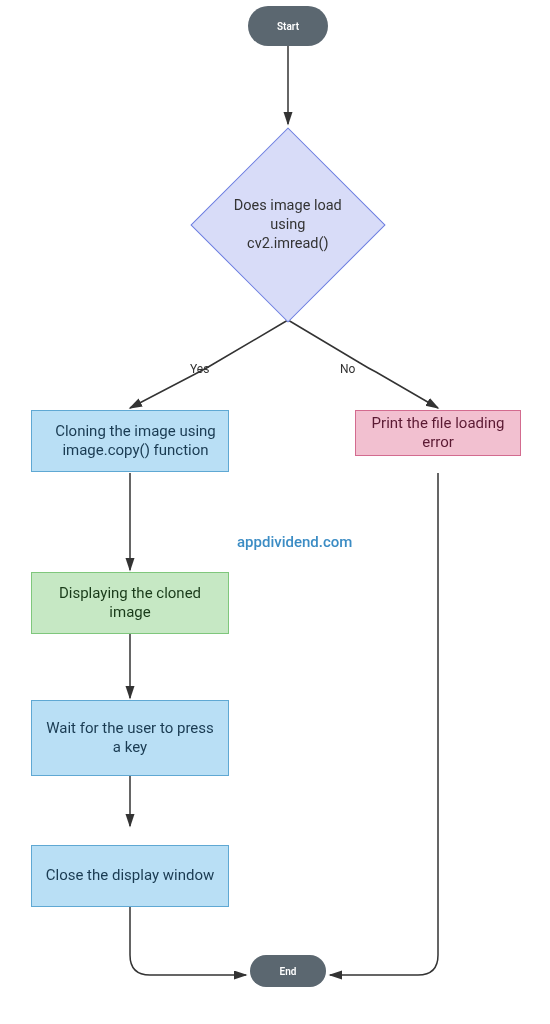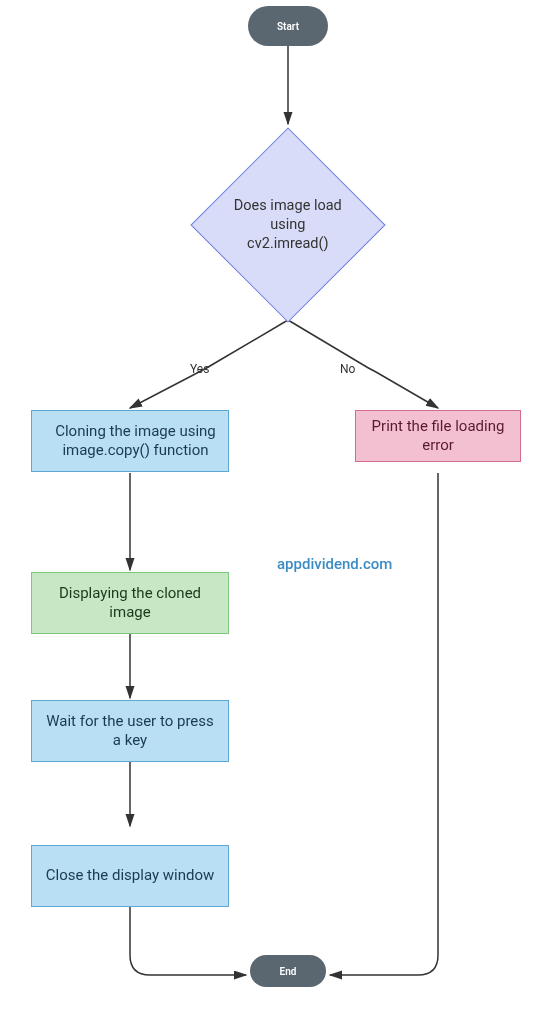--- a/index.html
+++ b/index.html
@@ -116,7 +116,7 @@
   <span>Cloning the image using image.copy() function</span>
 </div>
 
-<div class="node process-pink" style="left:355px; top:410px; width:166px; height:52px;">
+<div class="node process-pink" style="left:355px; top:410px; width:166px; height:46px;">
   <span>Print the file loading error</span>
 </div>
 

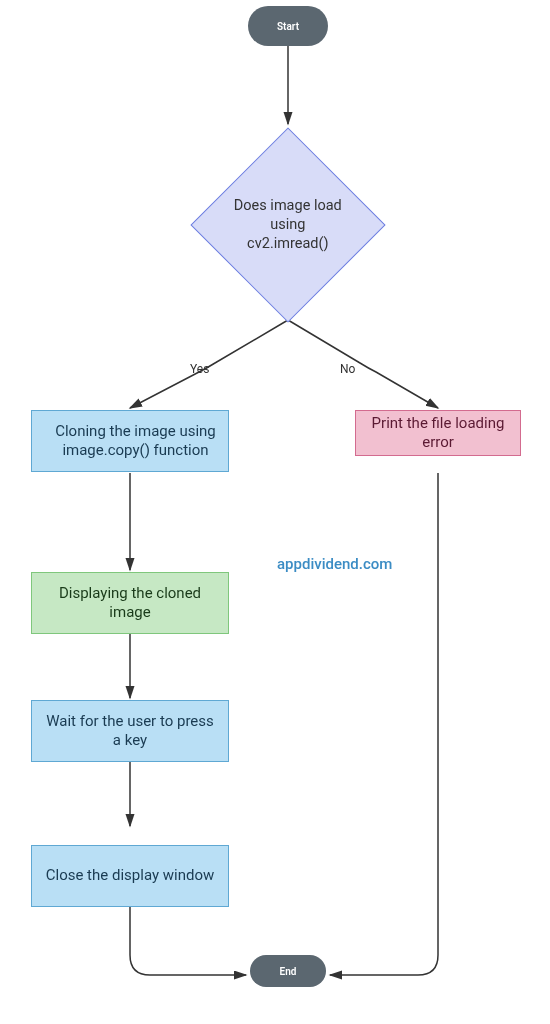--- a/index.html
+++ b/index.html
@@ -120,7 +120,7 @@
   <span>Print the file loading error</span>
 </div>
 
-<div class="watermark" style="left:237px; top:555px;margin-left:40px;">appdividend.com</div>
+<div class="watermark" style="left:237px; top:533px;">appdividend.com</div>
 
 <div class="node process-green" style="left:31px; top:572px; width:198px; height:62px;">
   <span>Displaying the cloned image</span>

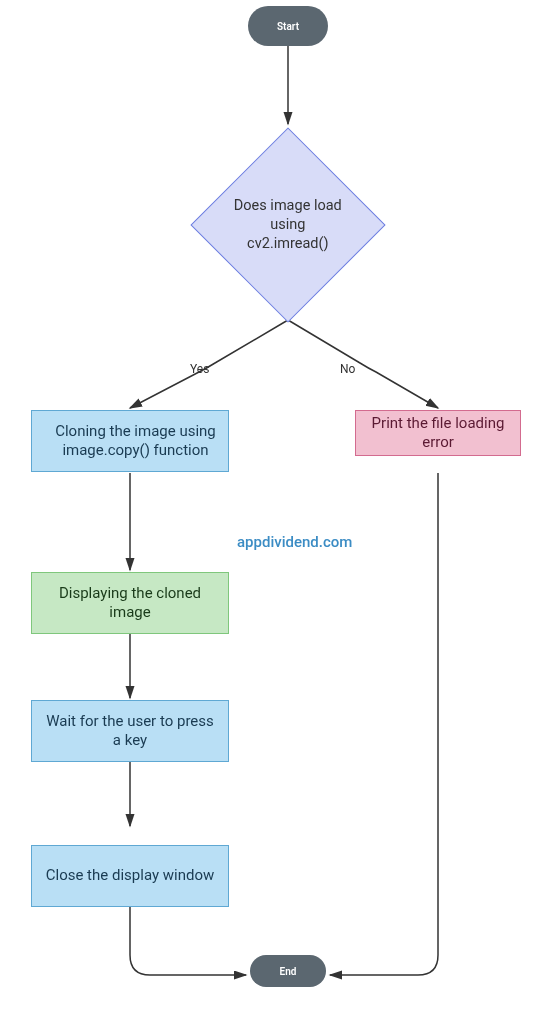--- a/index.html
+++ b/index.html
@@ -126,7 +126,7 @@
   <span>Displaying the cloned image</span>
 </div>
 
-<div class="node process-blue" style="left:31px; top:700px; width:198px; height:62px;">
+<div class="node process-blue" style="left:31px; top:700px; width:198px; height:76px;">
   <span>Wait for the user to press a key</span>
 </div>
 

